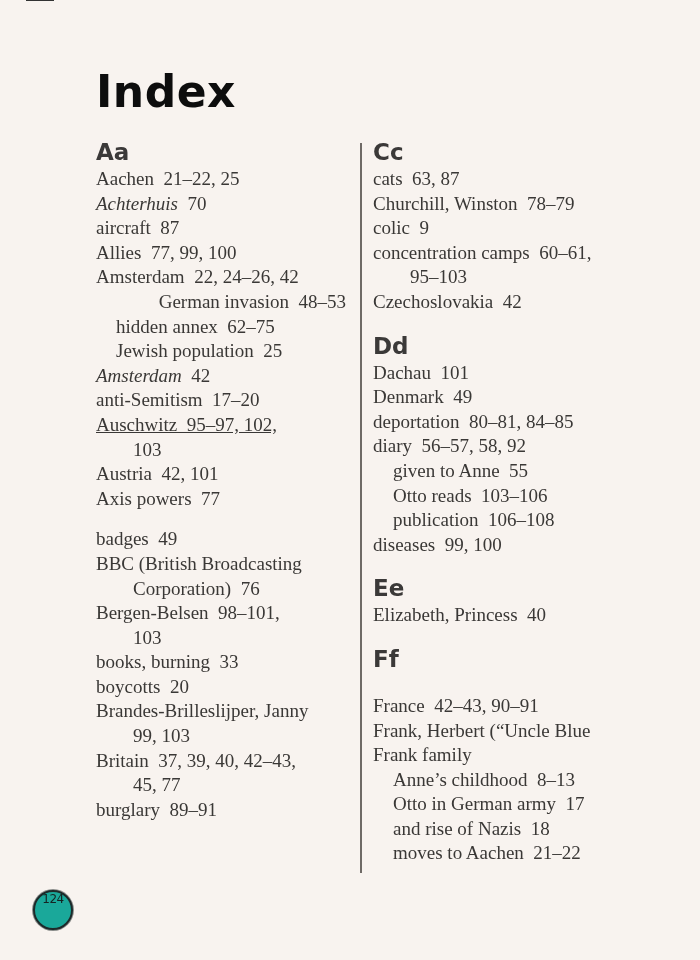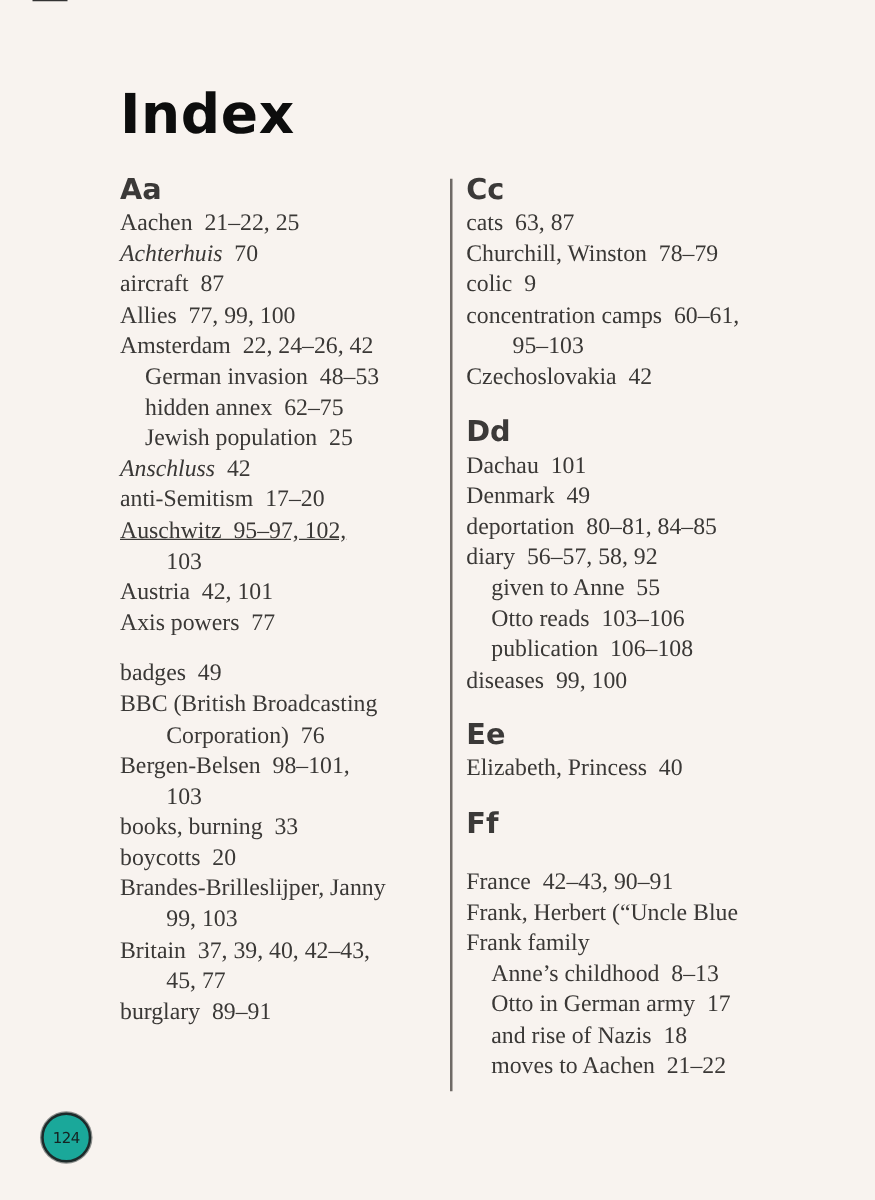--- a/index.html
+++ b/index.html
@@ -69,7 +69,7 @@
       <p class="entry" style="white-space: pre;">aircraft  87</p>
       <p class="entry" style="white-space: pre;">Allies  77, 99, 100</p>
       <p class="entry" style="white-space: pre;">Amsterdam  22, 24–26, 42</p>
-      <p class="entry sub" style="white-space: pre;">German invasion  48–53</p>
+      <p class="entry sub" style="white-space: pre; text-align: right;">German invasion  48–53</p>
       <p class="entry sub" style="white-space: pre;">hidden annex  62–75</p>
       <p class="entry sub" style="white-space: pre;">Jewish population  25</p>
       <p class="entry"><span class="term italic">Anschluss</span><span class="pages" style="white-space: pre;">  42</span></p>

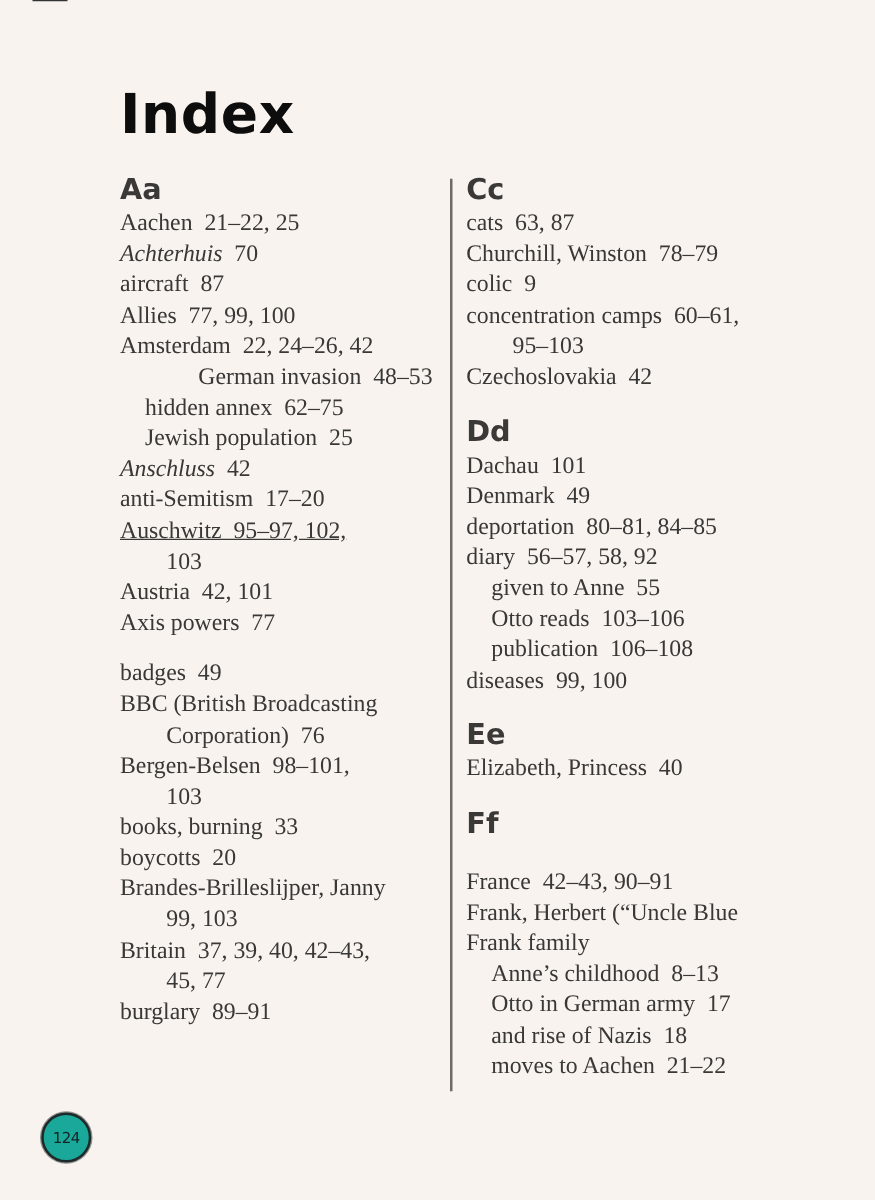--- a/index.html
+++ b/index.html
@@ -72,7 +72,7 @@
       <p class="entry sub" style="white-space: pre; text-align: right;">German invasion  48–53</p>
       <p class="entry sub" style="white-space: pre;">hidden annex  62–75</p>
       <p class="entry sub" style="white-space: pre;">Jewish population  25</p>
-      <p class="entry"><span class="term italic">Anschluss</span><span class="pages" style="white-space: pre;">  42</span></p>
+      <p class="entry"><span class="term italic">Amsterdam</span><span class="pages" style="white-space: pre;">  42</span></p>
       <p class="entry" style="white-space: pre;">anti-Semitism  17–20</p>
       <p class="entry" style="white-space: pre; text-decoration: underline;">Auschwitz  95–97, 102,</p>
       <p class="entry cont" style="white-space: pre;">103</p>

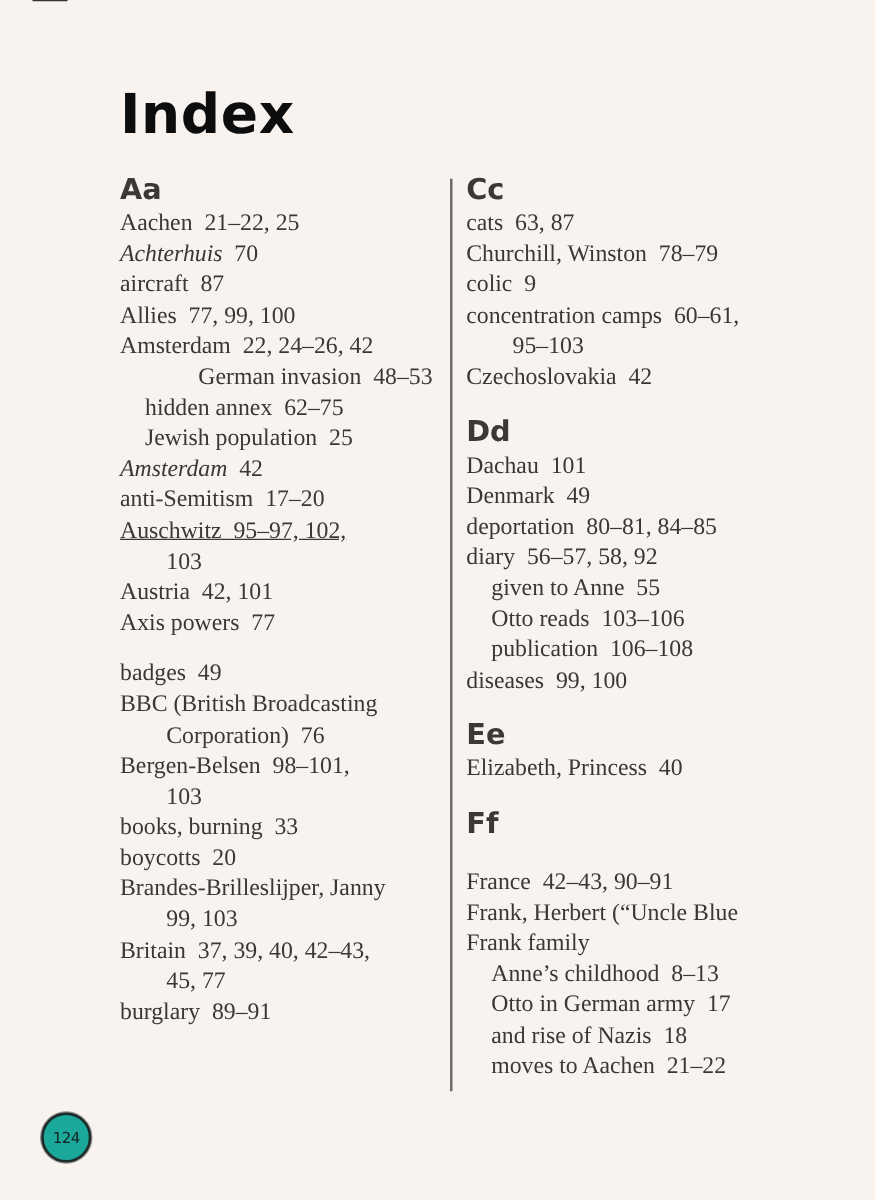--- a/index.html
+++ b/index.html
@@ -46,7 +46,7 @@
       position: absolute; left: 33px; top: 890px; width: 40px; height: 40px;
       border-radius: 50%; background: #1aa89a;
       border: 2px solid #1d2a2a; box-sizing: border-box;
-      display: flex; align-items: center; justify-content: center;
+      display: flex; align-items: flex-start; justify-content: center;
       box-shadow: 0 0 0 1px rgba(30,40,40,0.5);
     }
     .page-badge span {

